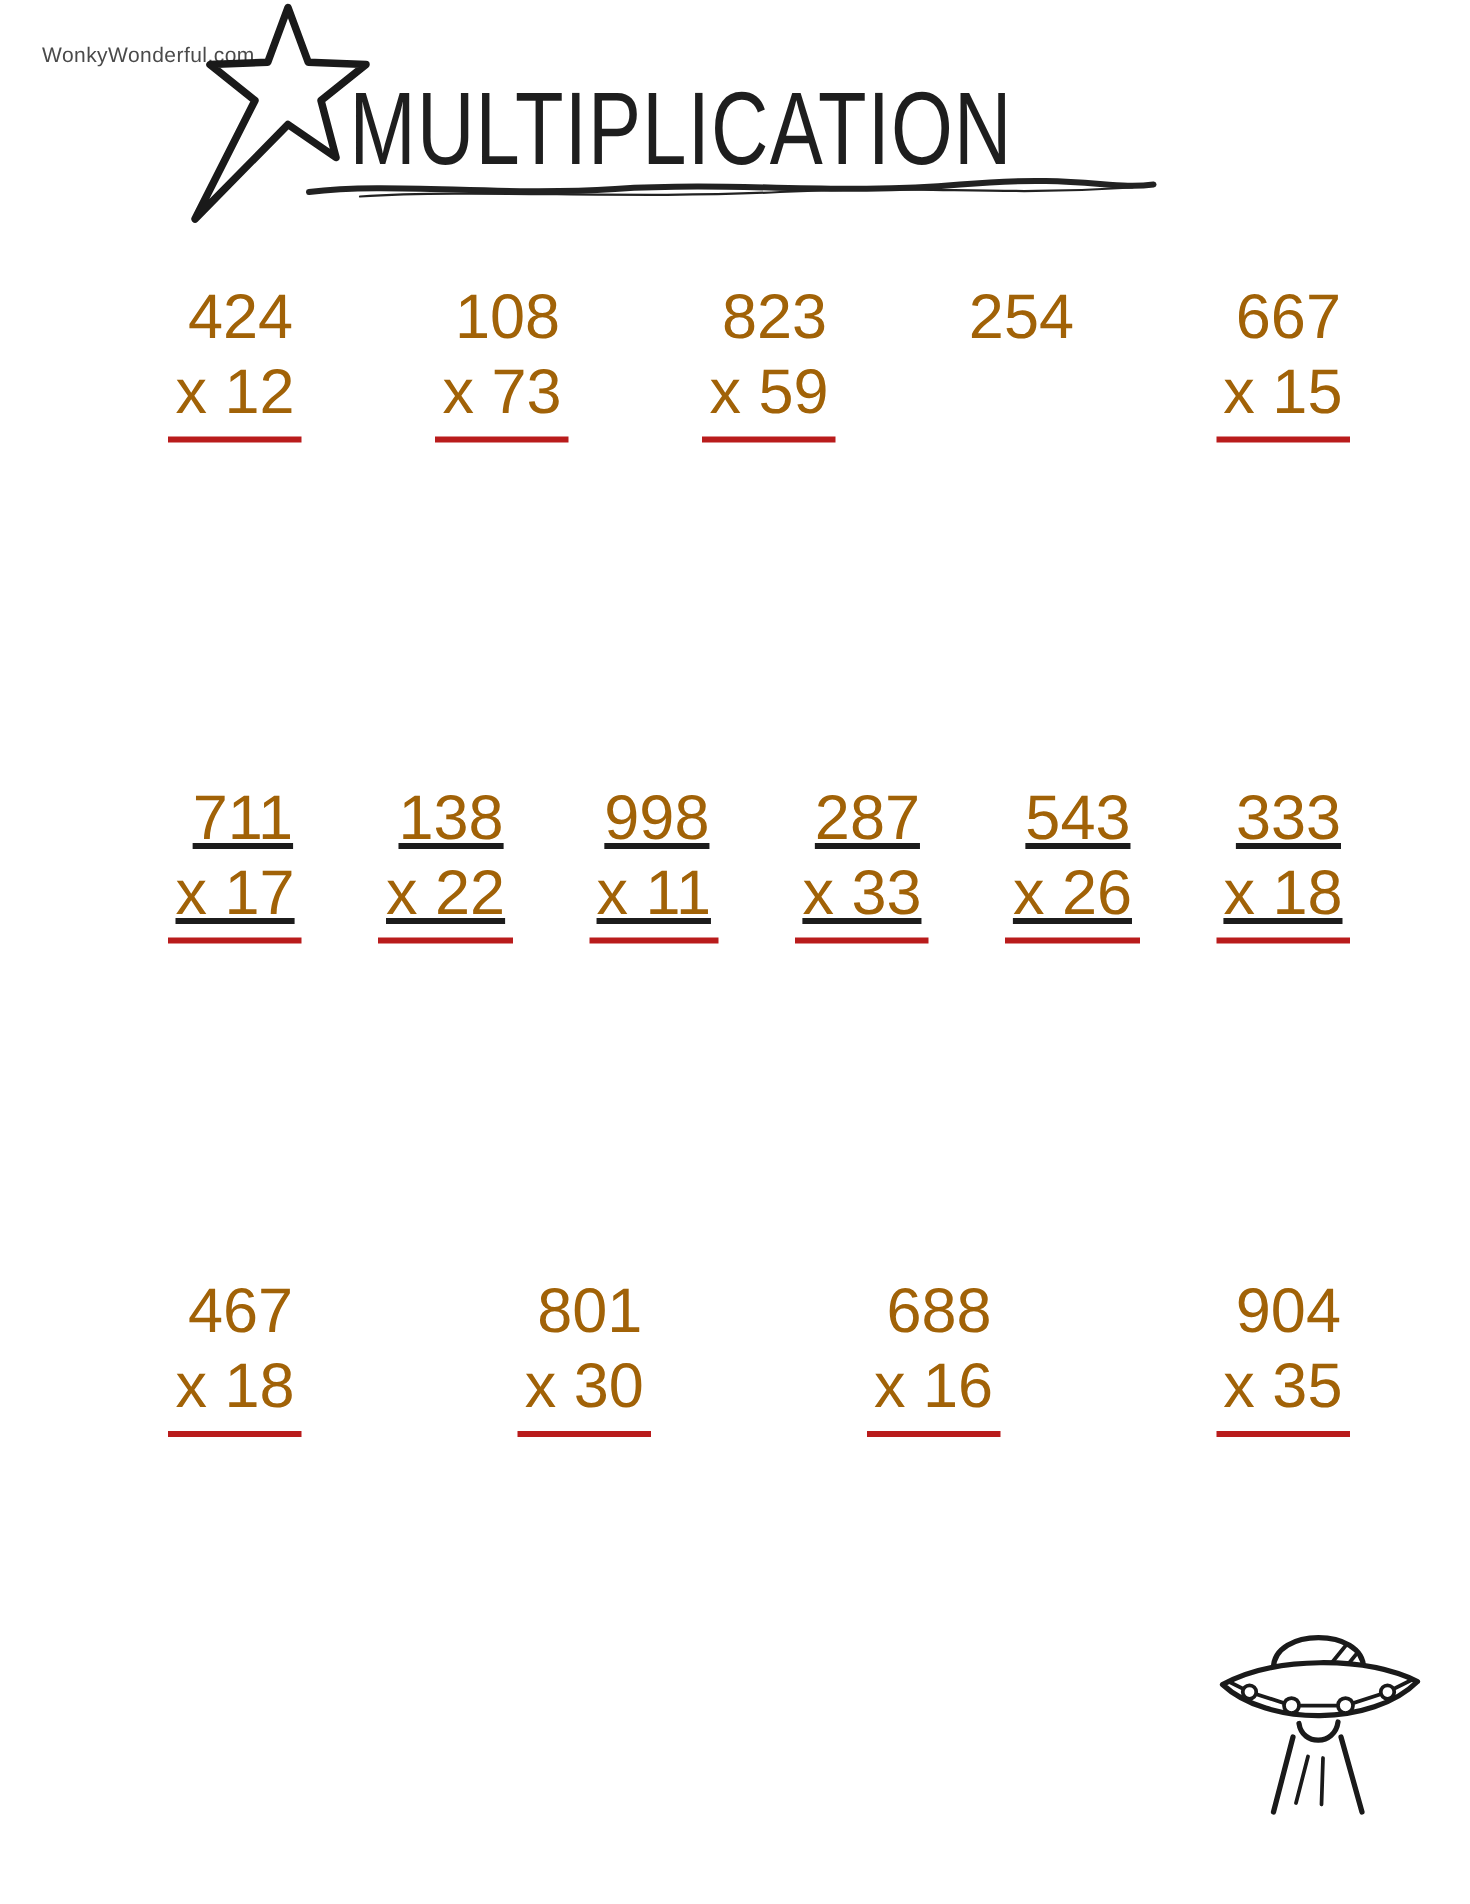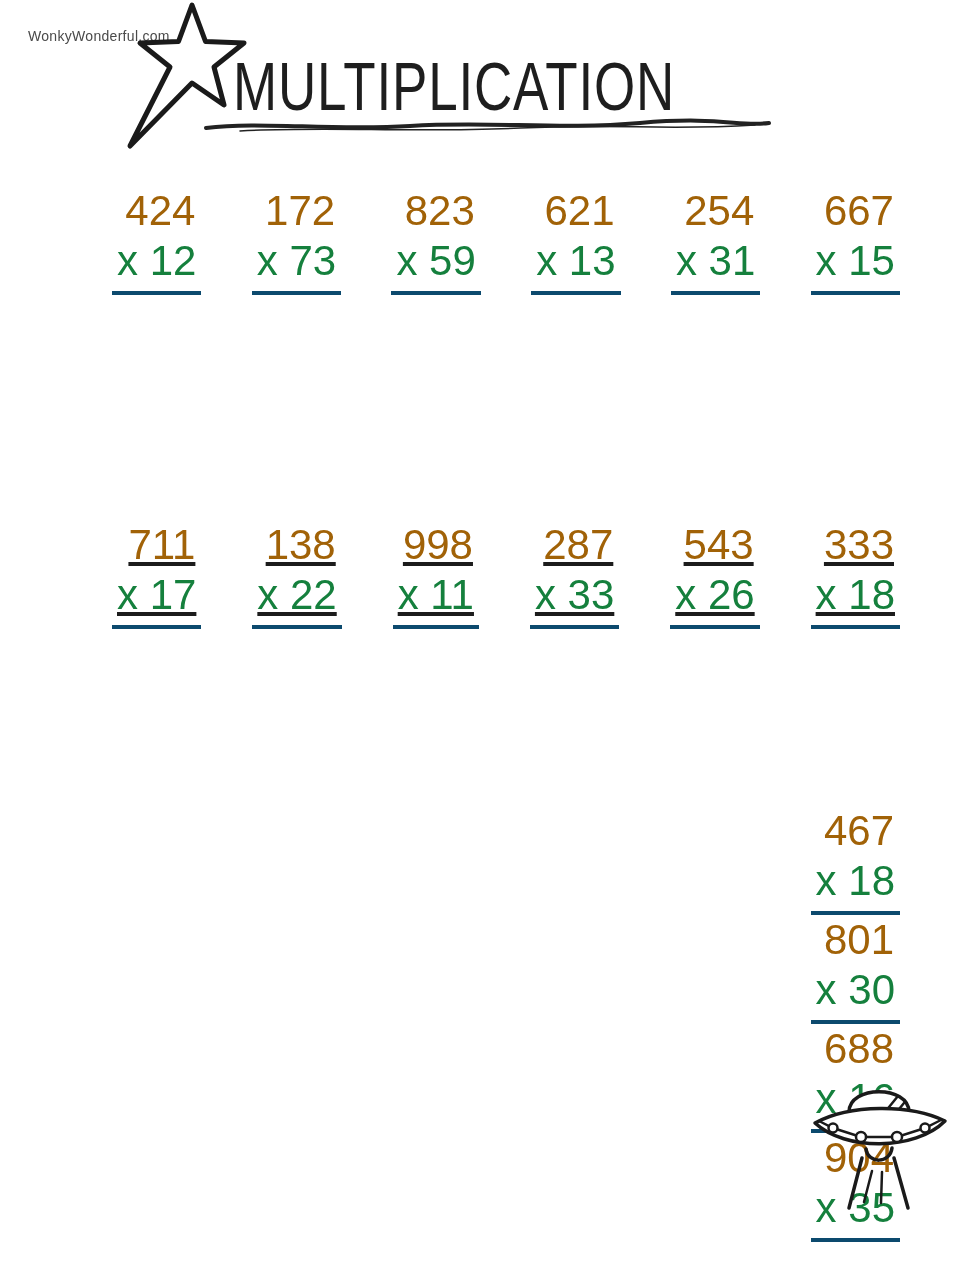--- a/index.html
+++ b/index.html
@@ -77,7 +77,7 @@
       <div class="mult">x 12</div>
     </div>
     <div class="problem">
-      <div class="num">172</div>
+      <div class="num">108</div>
       <div class="mult">x 73</div>
     </div>
     <div class="problem">

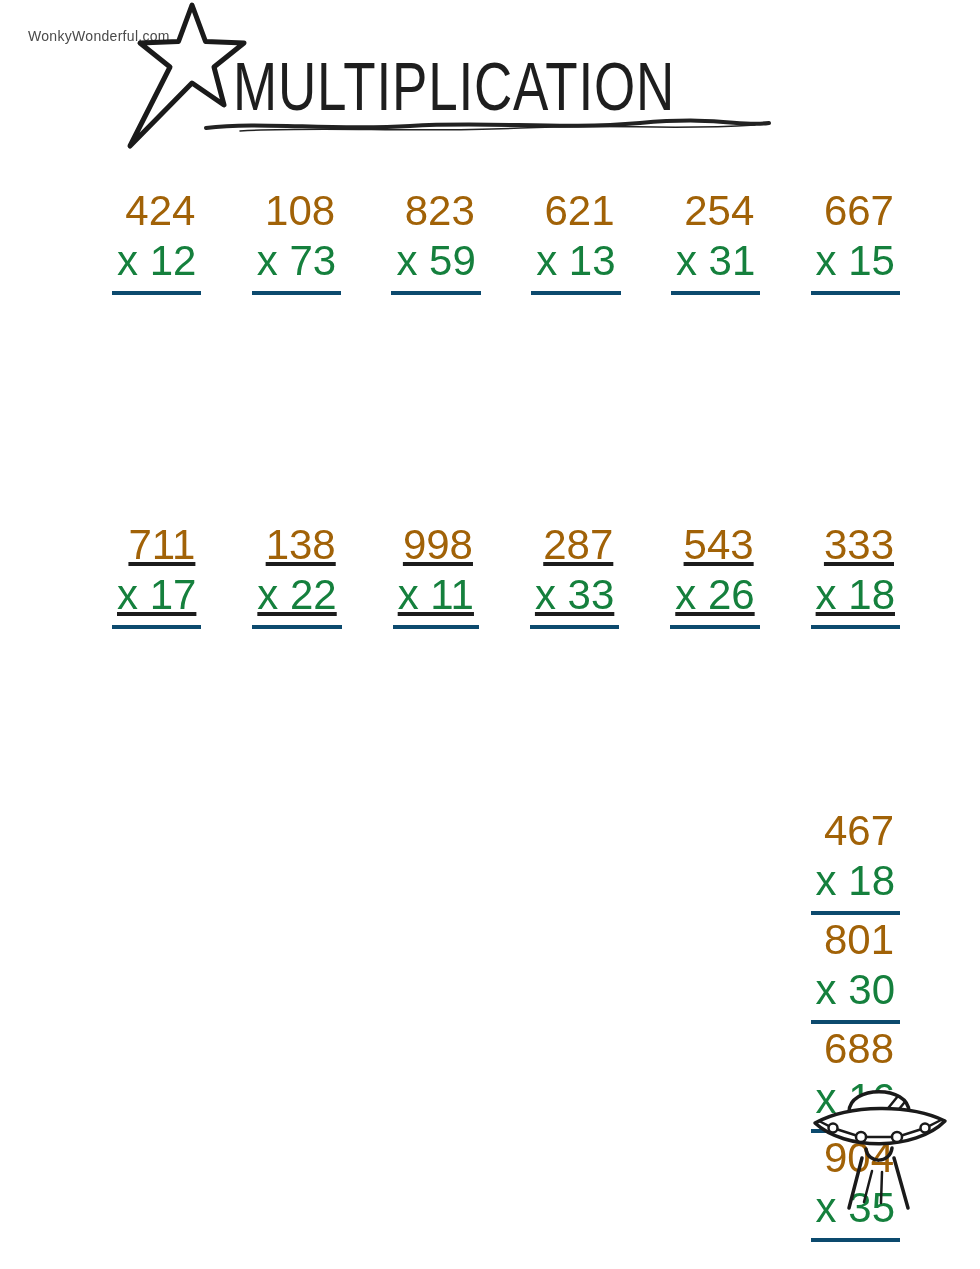--- a/index.html
+++ b/index.html
@@ -85,10 +85,6 @@
       <div class="mult">x 59</div>
     </div>
     <div class="problem">
-      <div class="num">621</div>
-      <div class="mult">x 13</div>
-    </div>
-    <div class="problem">
       <div class="num">254</div>
       <div class="mult">x 31</div>
     </div>

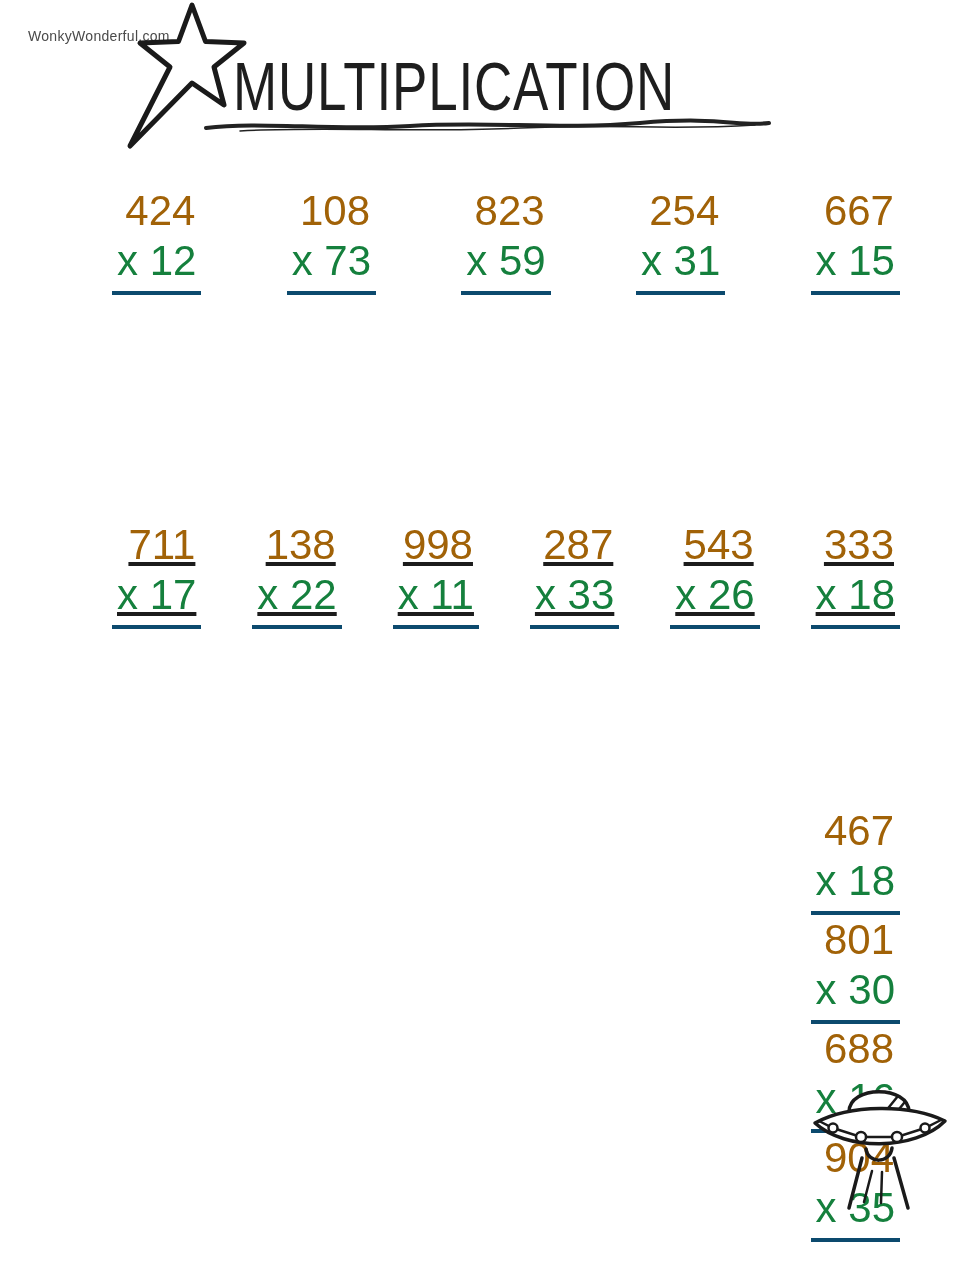--- a/index.html
+++ b/index.html
@@ -42,9 +42,9 @@
     padding-right:6px;white-space:pre;
   }
   .mult{
-    font-size:42px;line-height:50px;color:#15803d;
+    font-size:42px;line-height:50px;color:#a16207;
     padding:0 5px 5px 5px;white-space:pre;
-    border-bottom:4px solid #0c4a6e;
+    border-bottom:4px solid #b91c1c;
   }
   
   .ufo{

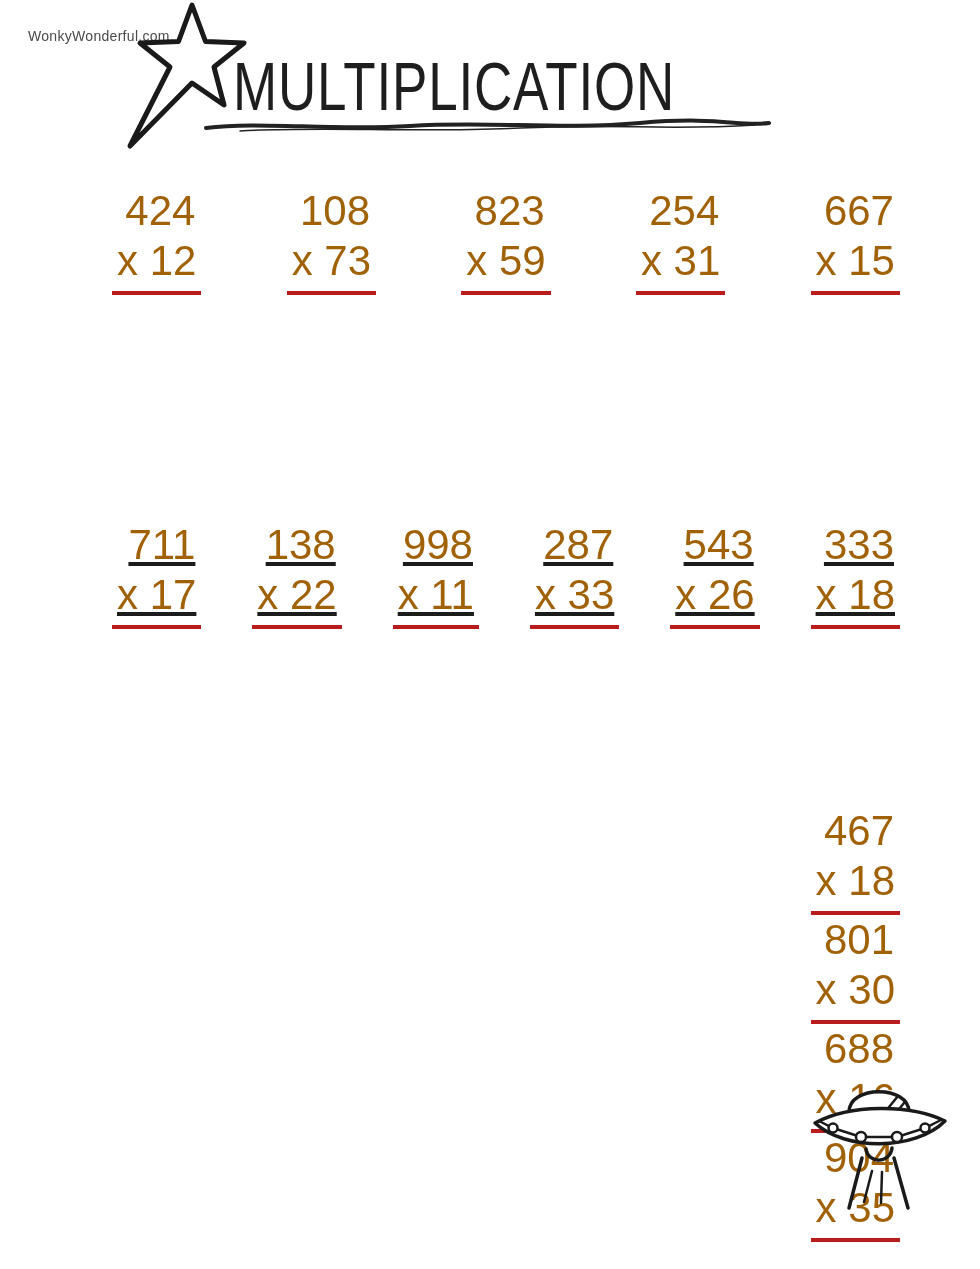--- a/index.html
+++ b/index.html
@@ -86,7 +86,6 @@
     </div>
     <div class="problem">
       <div class="num">254</div>
-      <div class="mult">x 31</div>
     </div>
     <div class="problem">
       <div class="num">667</div>

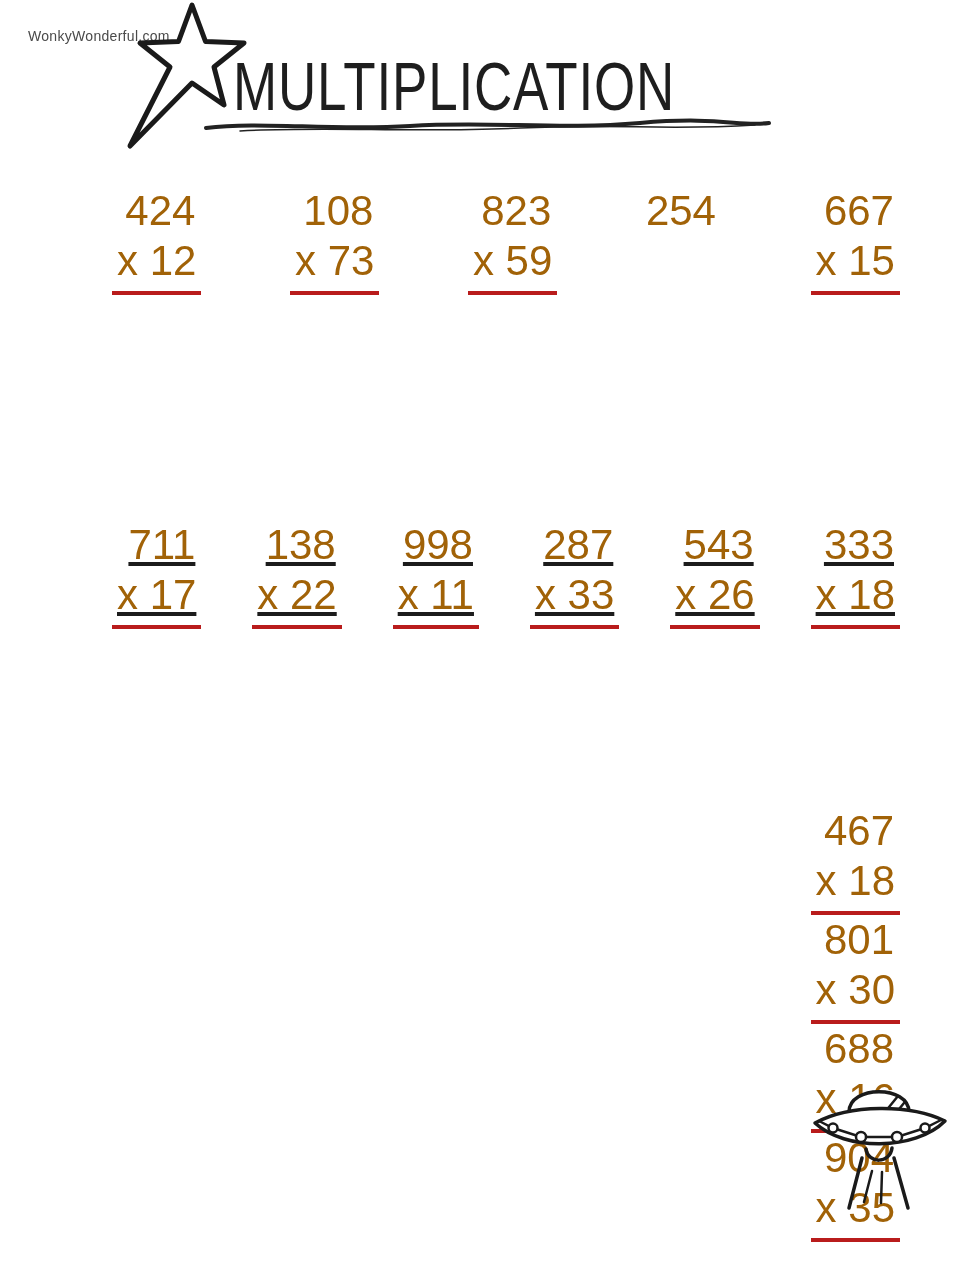--- a/index.html
+++ b/index.html
@@ -33,7 +33,7 @@
   }
   .row-1{top:186px;}
   .row-2{top:520px;text-decoration:underline;}
-  .row-3{top:806px;flex-direction:column;}
+  .row-3{top:849px;}
   .problem{
     display:flex;flex-direction:column;align-items:flex-end;
   }

